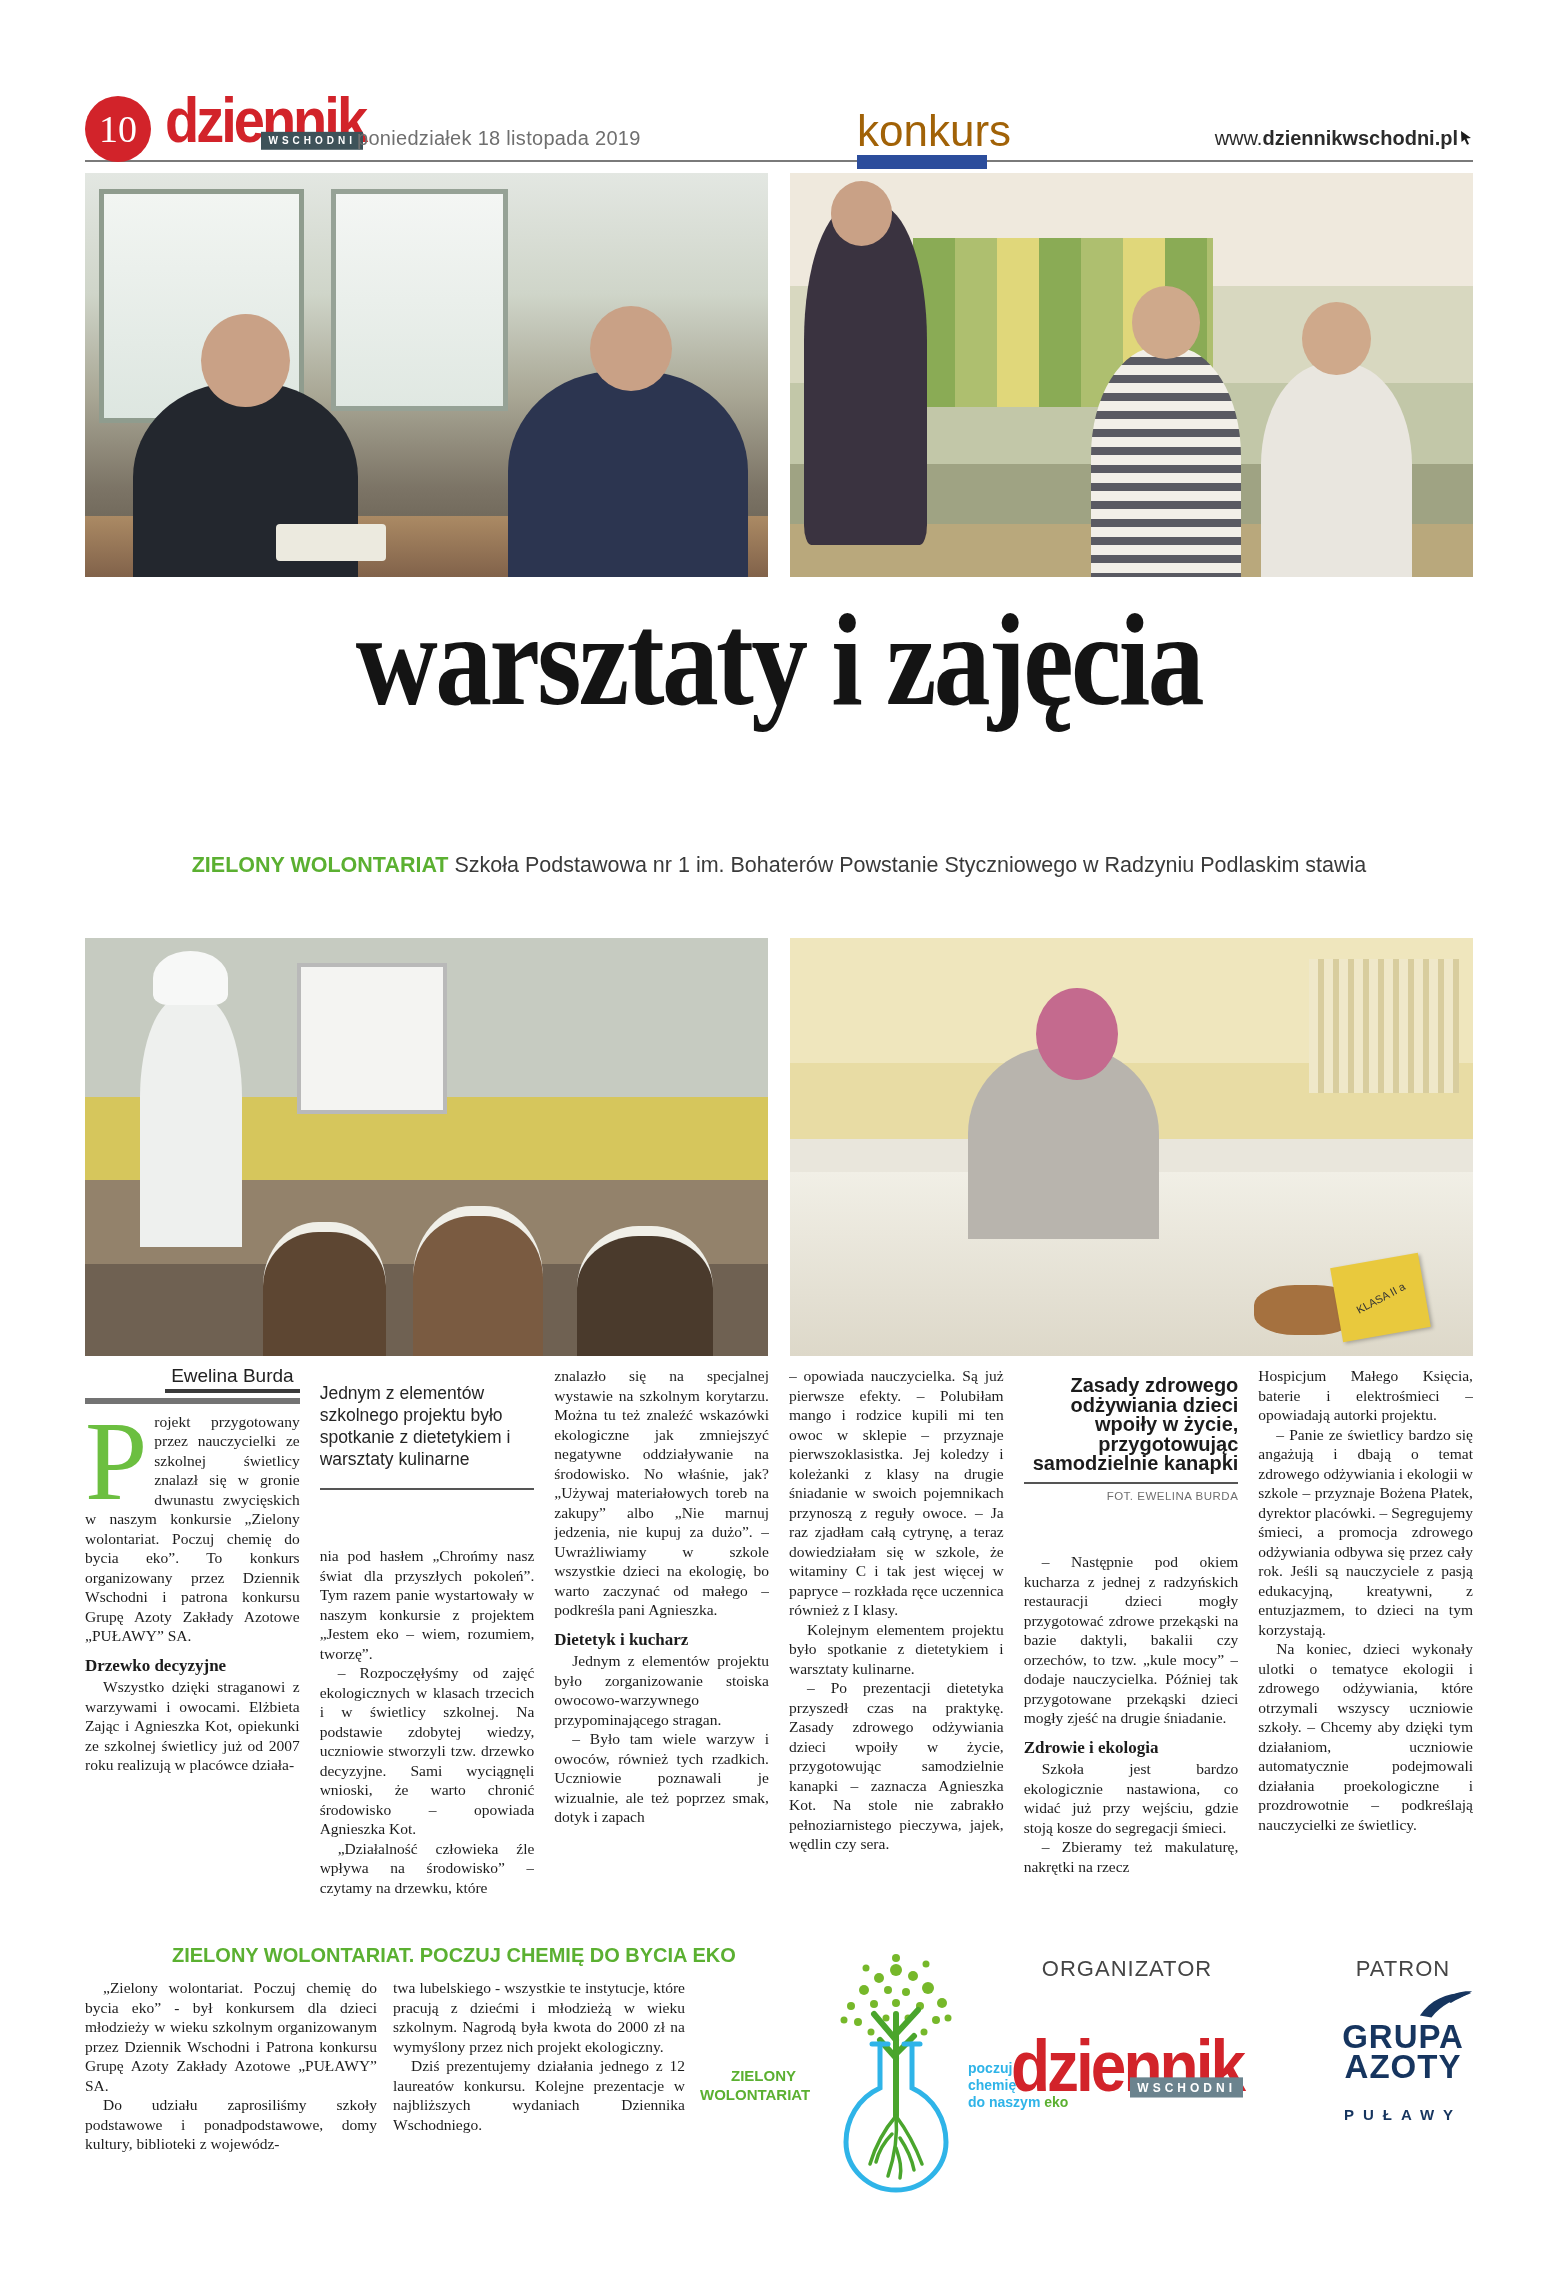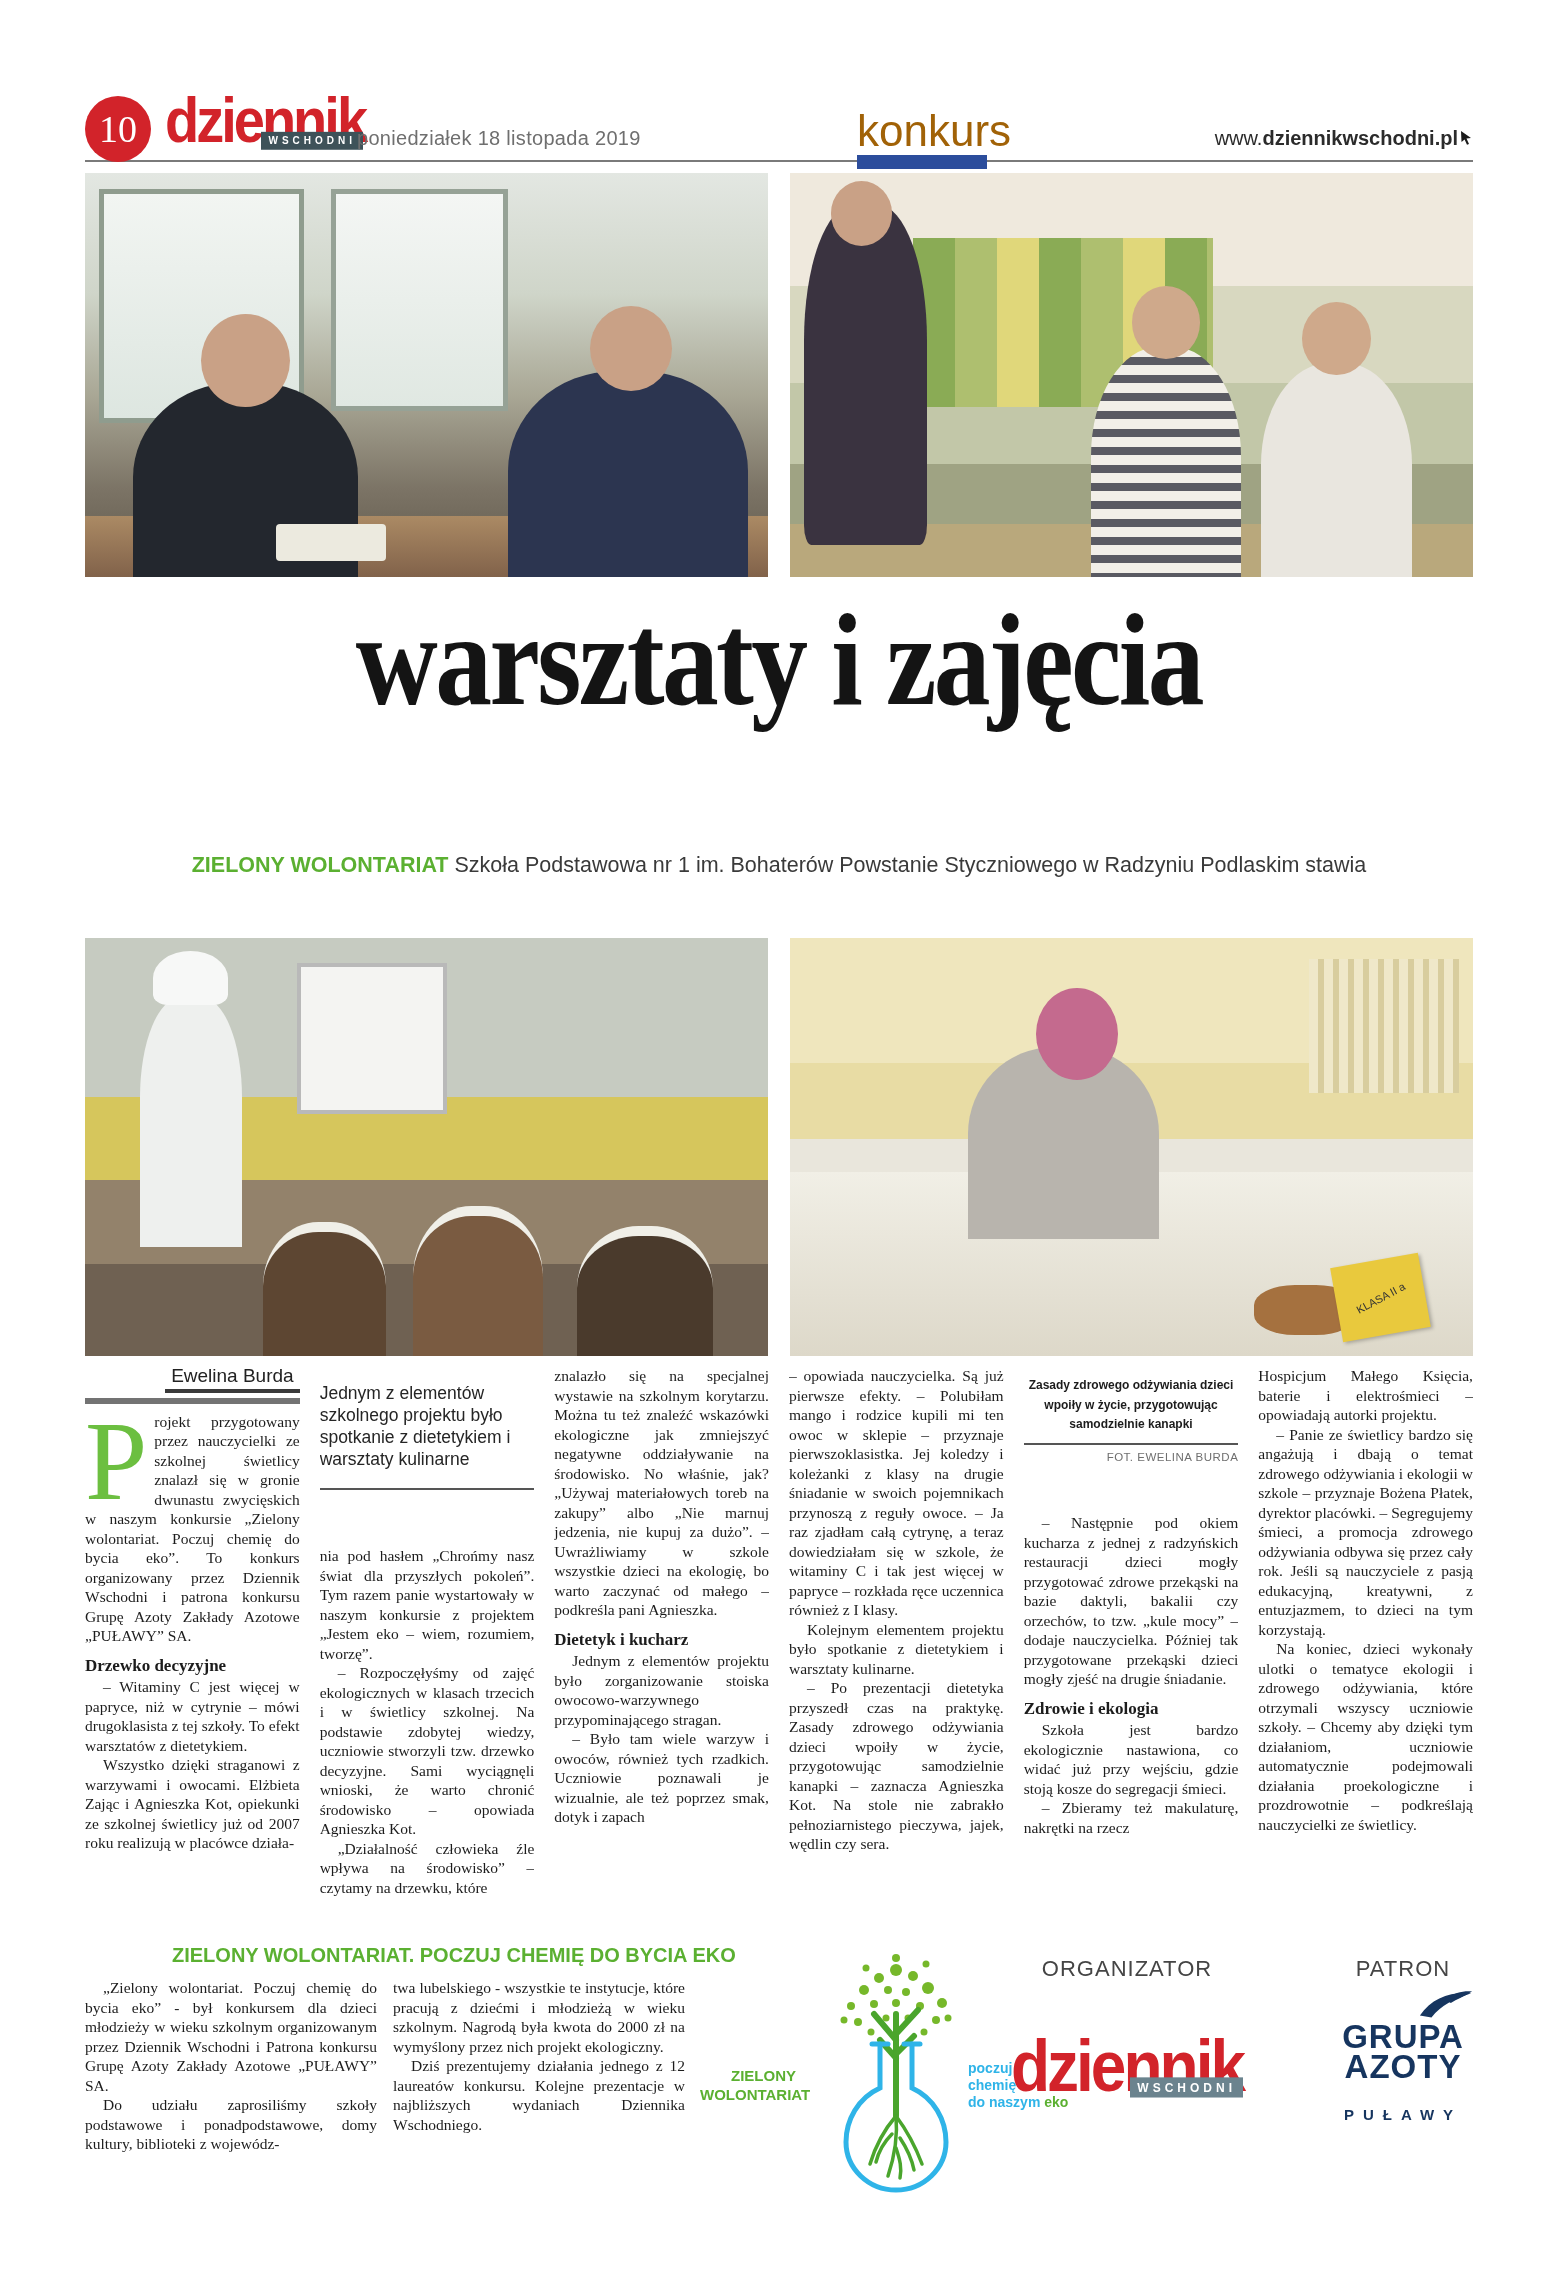--- a/index.html
+++ b/index.html
@@ -72,7 +72,7 @@
     text-align: left; color: #252525; padding: 16px 0 18px; border-bottom: 2px solid #555;
     margin-bottom: 56px; }
   .photo-caption { font-family: "Liberation Sans", sans-serif; font-weight: 700;
-    font-size: 12px; line-height: 19.5px; text-align: center; padding-top: 10px; }
+    font-size: 20px; line-height: 19.5px; text-align: right; padding-top: 10px; }
   .photo-credit { font-family: "Liberation Sans", sans-serif; font-size: 11.5px; color: #6f6f6f;
     text-align: right; border-top: 2px solid #555; margin: 8px 0 46px; padding-top: 3px; letter-spacing: .5px; }
   

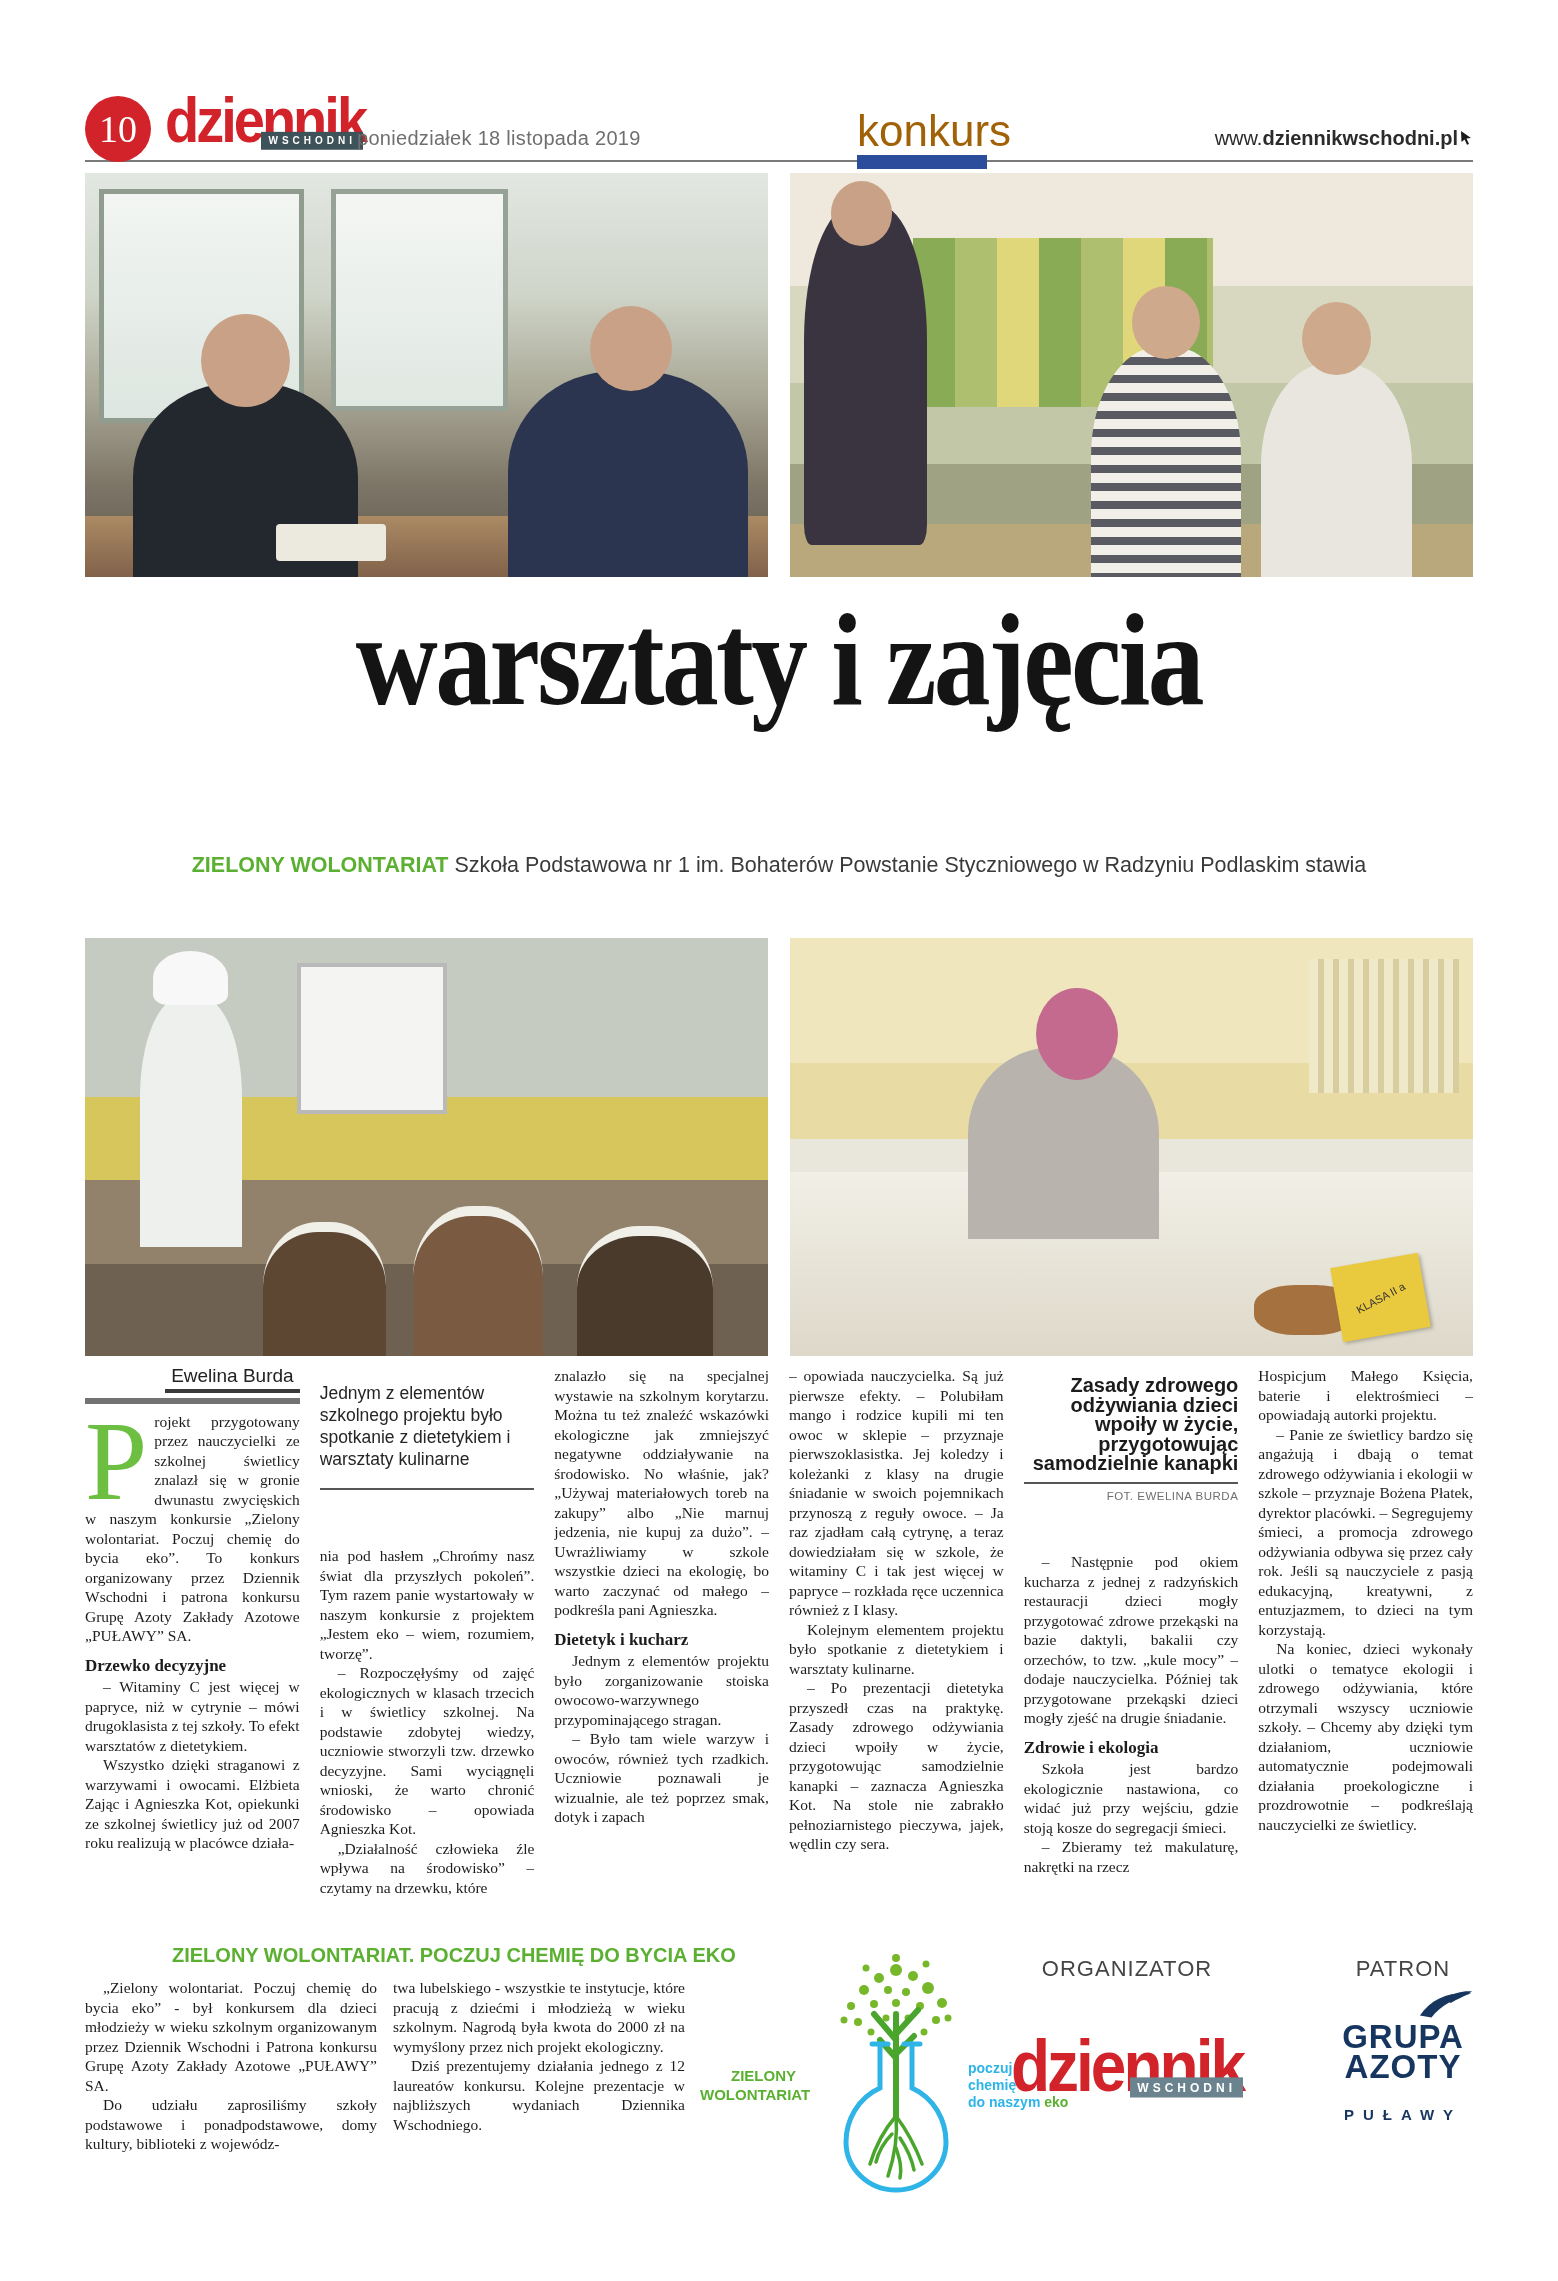--- a/index.html
+++ b/index.html
@@ -189,7 +189,6 @@
       <div class="byline"><span>Ewelina Burda</span></div>
       <p><span class="dropcap">P</span><span>rojekt przygotowany przez nauczycielki ze szkolnej świetlicy znalazł się w gronie dwunastu zwycięskich w naszym konkursie „Zielony wolontariat. Poczuj chemię do bycia eko”. To konkurs organizowany przez Dziennik Wschodni i patrona konkursu Grupę Azoty Zakłady Azotowe „PUŁAWY” SA.</span></p>
       <div class="subhd">Drzewko decyzyjne</div>
-      <p class="ind">– Witaminy C jest więcej w papryce, niż w cytrynie – mówi drugoklasista z tej szkoły. To efekt warsztatów z dietetykiem.</p>
       <p class="ind">Wszystko dzięki straganowi z warzywami i owocami. Elżbieta Zając i Agnieszka Kot, opiekunki ze szkolnej świetlicy już od 2007 roku realizują w placówce działa-</p>
     </div>
     <div class="col">

